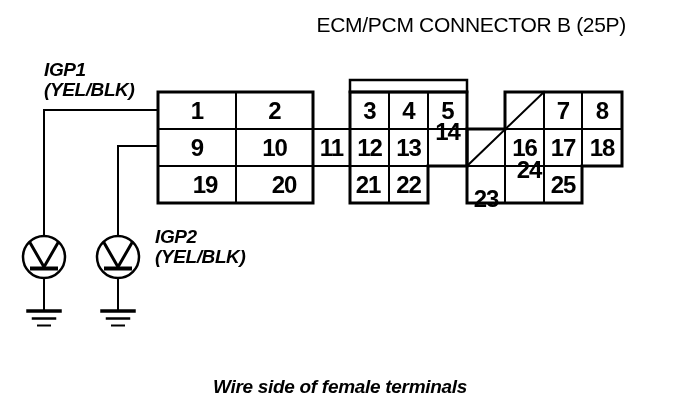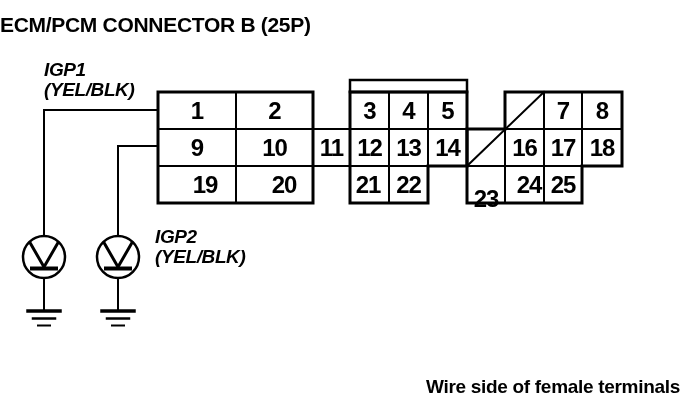--- a/index.html
+++ b/index.html
@@ -16,9 +16,9 @@
   .title {
     position: absolute;
     left: 0; top: 13px; width: 626px;
-    text-align: left;
+    text-align: right;
     font-size: 21px;
-    font-weight: 700;
+    font-weight: 400;
     letter-spacing: -0.3px;
     white-space: nowrap;
   }

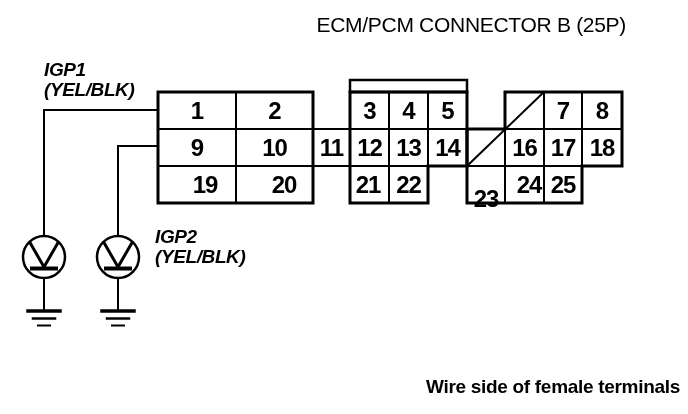--- a/index.html
+++ b/index.html
@@ -145,7 +145,7 @@
   <div class="pin" style="left:313px;top:129px;width:37px;height:37px">11</div>
   <div class="pin" style="left:350px;top:129px;width:39px;height:37px">12</div>
   <div class="pin" style="left:389px;top:129px;width:39px;height:37px">13</div>
-  <div class="pin" style="left:428px;top:129px;width:39px;height:37px">14</div>
+  <div class="pin" style="left:428px;top:113px;width:39px;height:37px">14</div>
   <div class="pin" style="left:505px;top:129px;width:39px;height:37px">16</div>
   <div class="pin" style="left:544px;top:129px;width:38px;height:37px">17</div>
   <div class="pin" style="left:582px;top:129px;width:40px;height:37px">18</div>

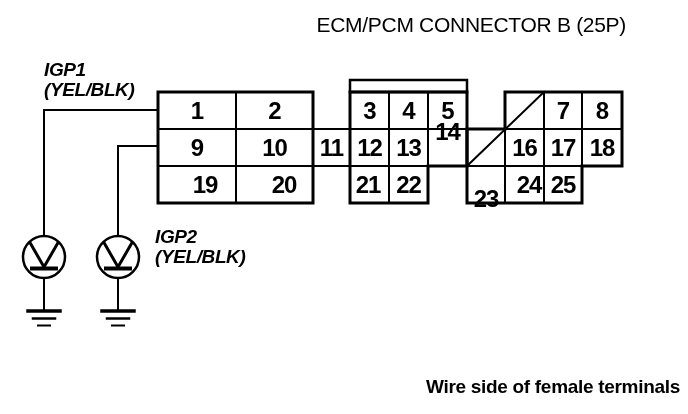--- a/index.html
+++ b/index.html
@@ -155,7 +155,7 @@
   <div class="pin" style="left:350px;top:166px;width:36px;height:37px">21</div>
   <div class="pin" style="left:389px;top:166px;width:39px;height:37px">22</div>
   <div class="pin" style="left:467px;top:180px;width:38px;height:37px">23</div>
-  <div class="pin" style="left:505px;top:166px;width:48px;height:37px">24</div>
+  <div class="pin" style="left:505px;top:151px;width:48px;height:37px">24</div>
   <div class="pin" style="left:544px;top:166px;width:38px;height:37px">25</div>
 
   <div class="footer">Wire side of female terminals</div>

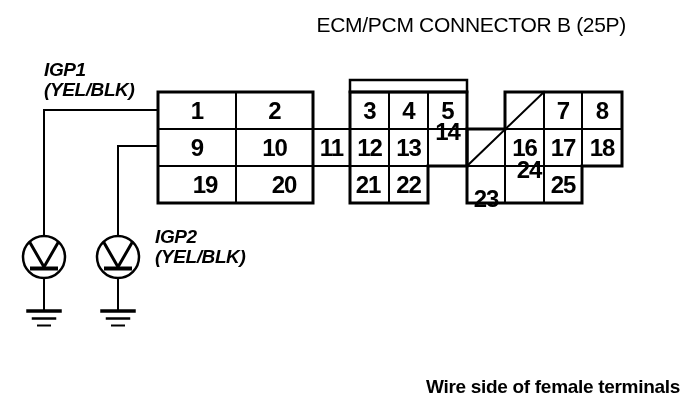--- a/index.html
+++ b/index.html
@@ -45,11 +45,12 @@
   .footer {
     position: absolute;
     left: 0; top: 376px; width: 680px;
-    text-align: right;
+    text-align: center;
     font-size: 19px;
     font-weight: 700;
     letter-spacing: -0.3px;
     white-space: nowrap;
+    font-style: italic;
   }
 </style>
 </head>

